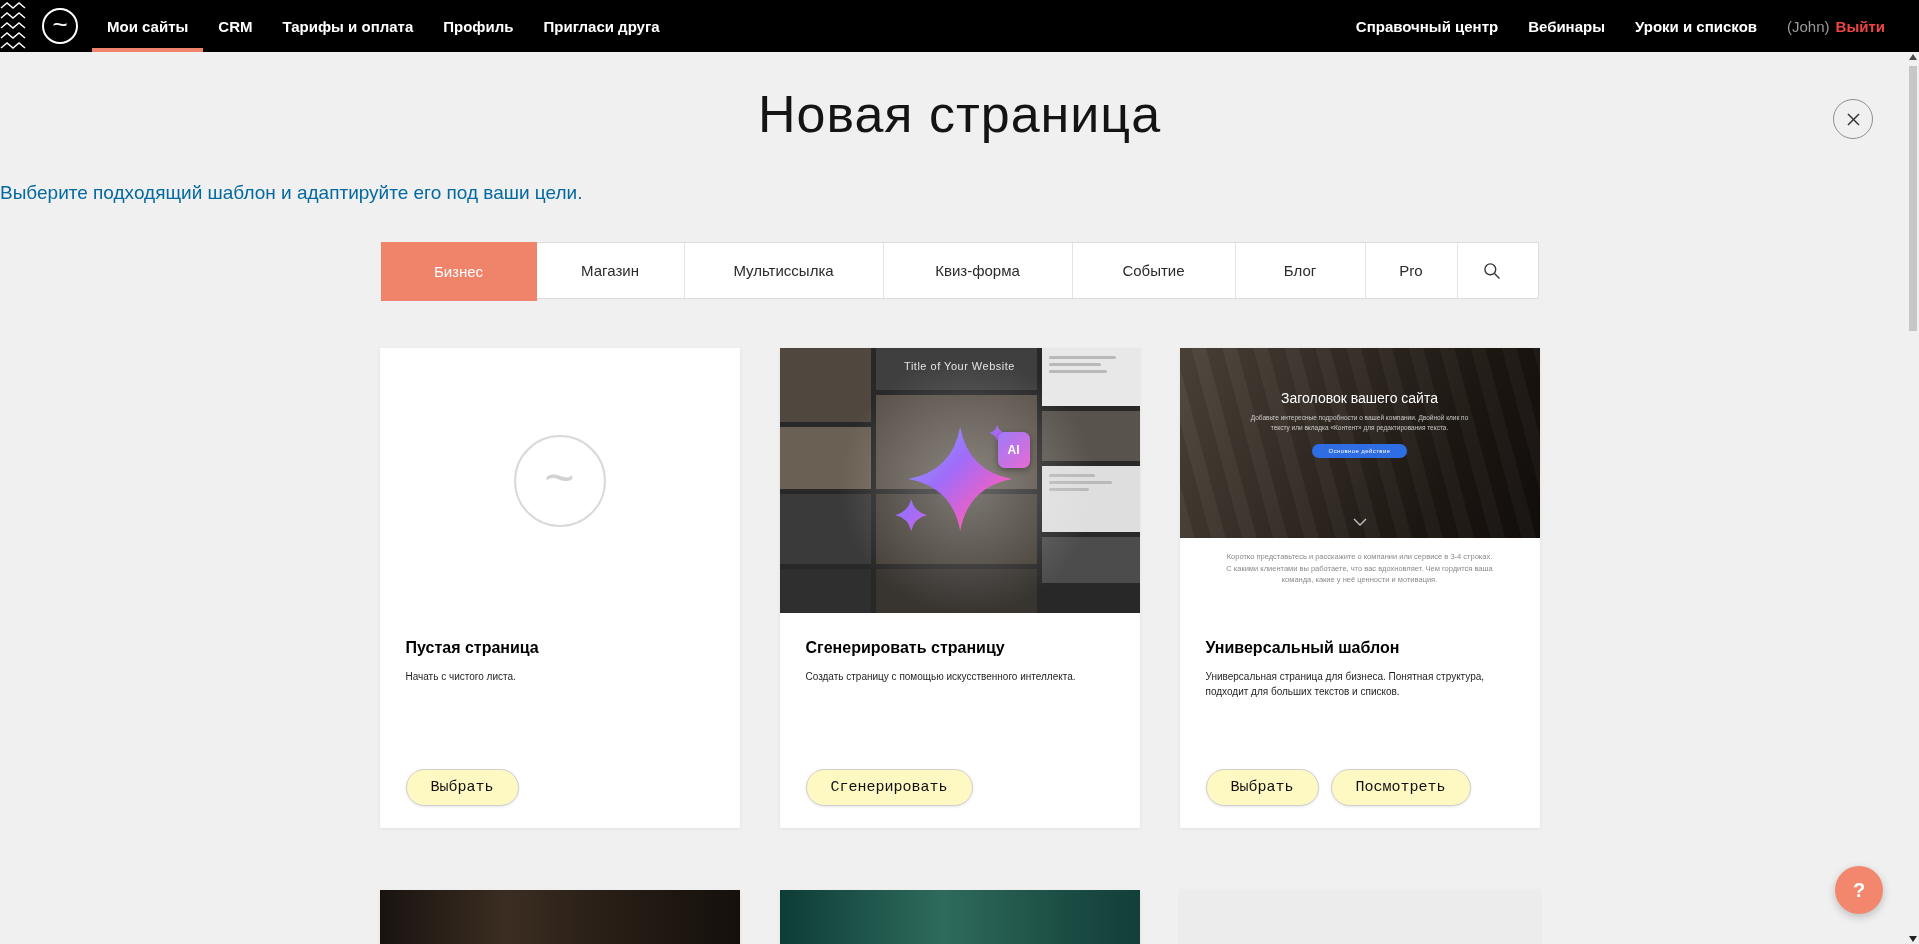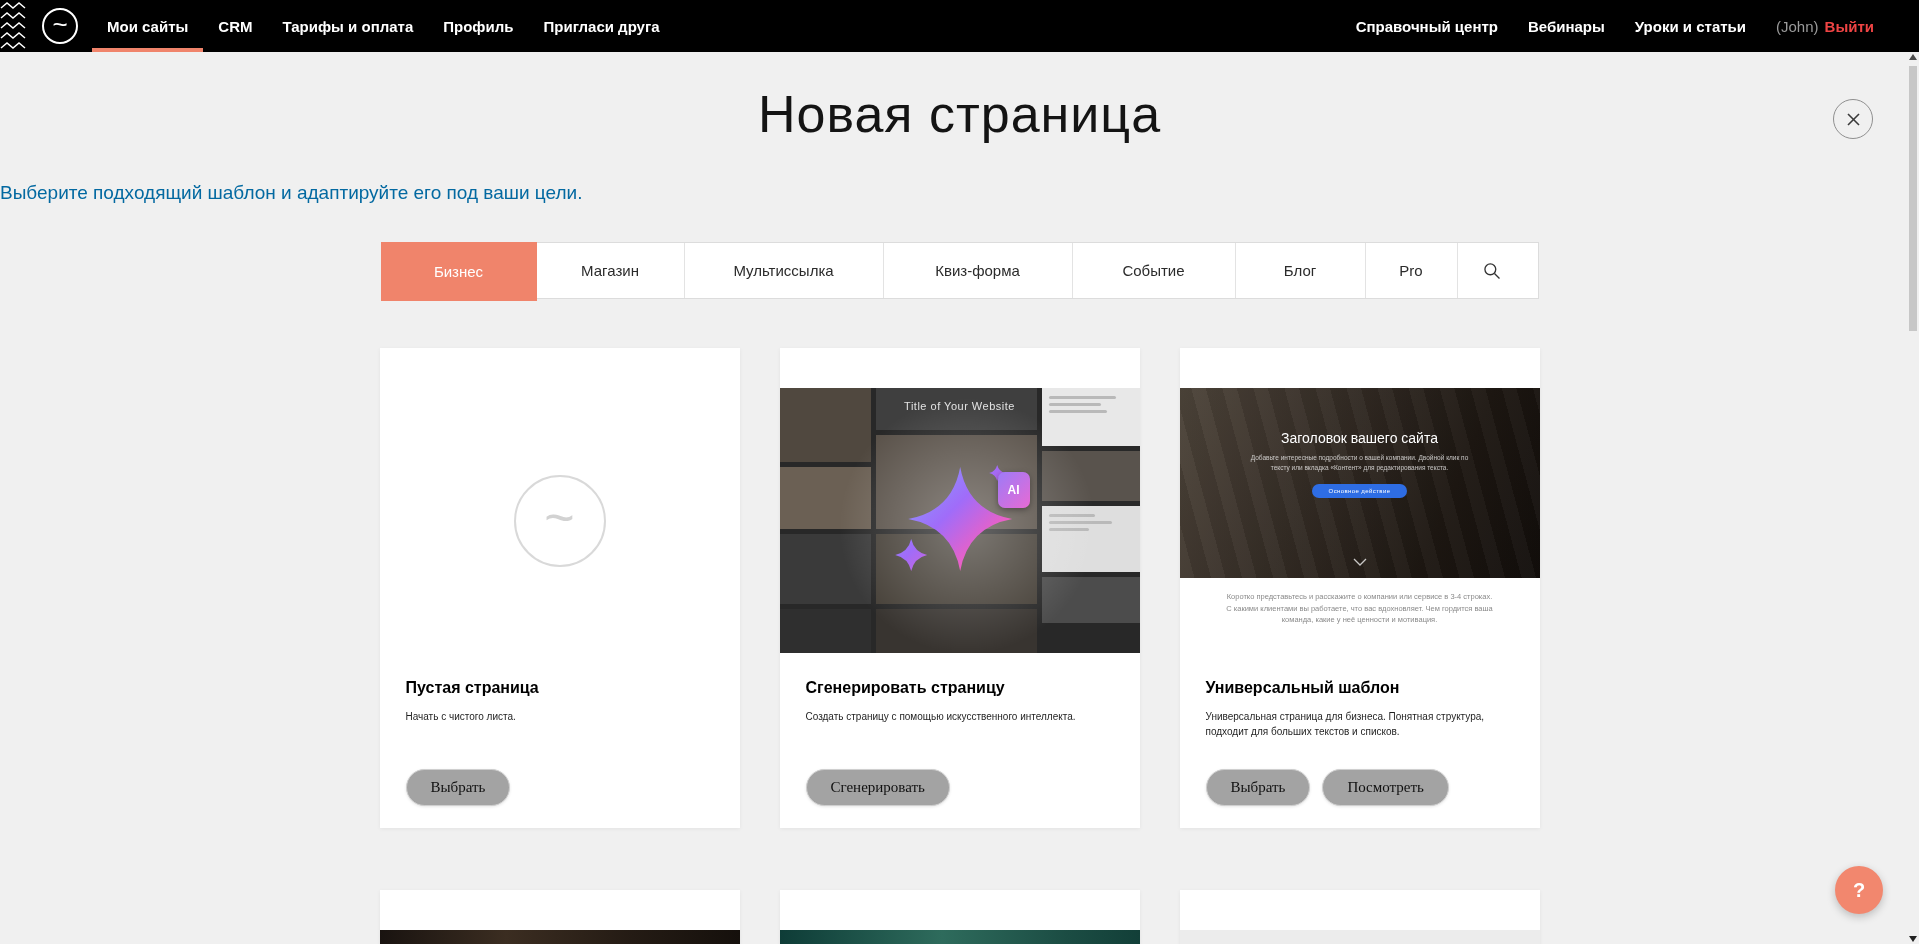--- a/index.html
+++ b/index.html
@@ -17,7 +17,7 @@
   .nav-item { display:flex; align-items:center; padding:0 15px; color:#fff; font-size:15px; font-weight:600;
               text-decoration:none; cursor:pointer; border-bottom:4px solid transparent; border-top:4px solid transparent; }
   .nav-item.active { border-bottom-color:#f0846b; }
-  .nav-right { margin-left:auto; display:flex; align-items:center; padding-right:45px; }
+  .nav-right { margin-left:auto; display:flex; align-items:center; padding-right:34px; }
   .nav-right .nav-item { border:none; }
   .user-block { display:flex; align-items:center; font-size:15px; font-weight:600; padding-left:15px; cursor:pointer; }
   .user-name { color:#9a9a9a; margin-right:6px; font-weight:400; }

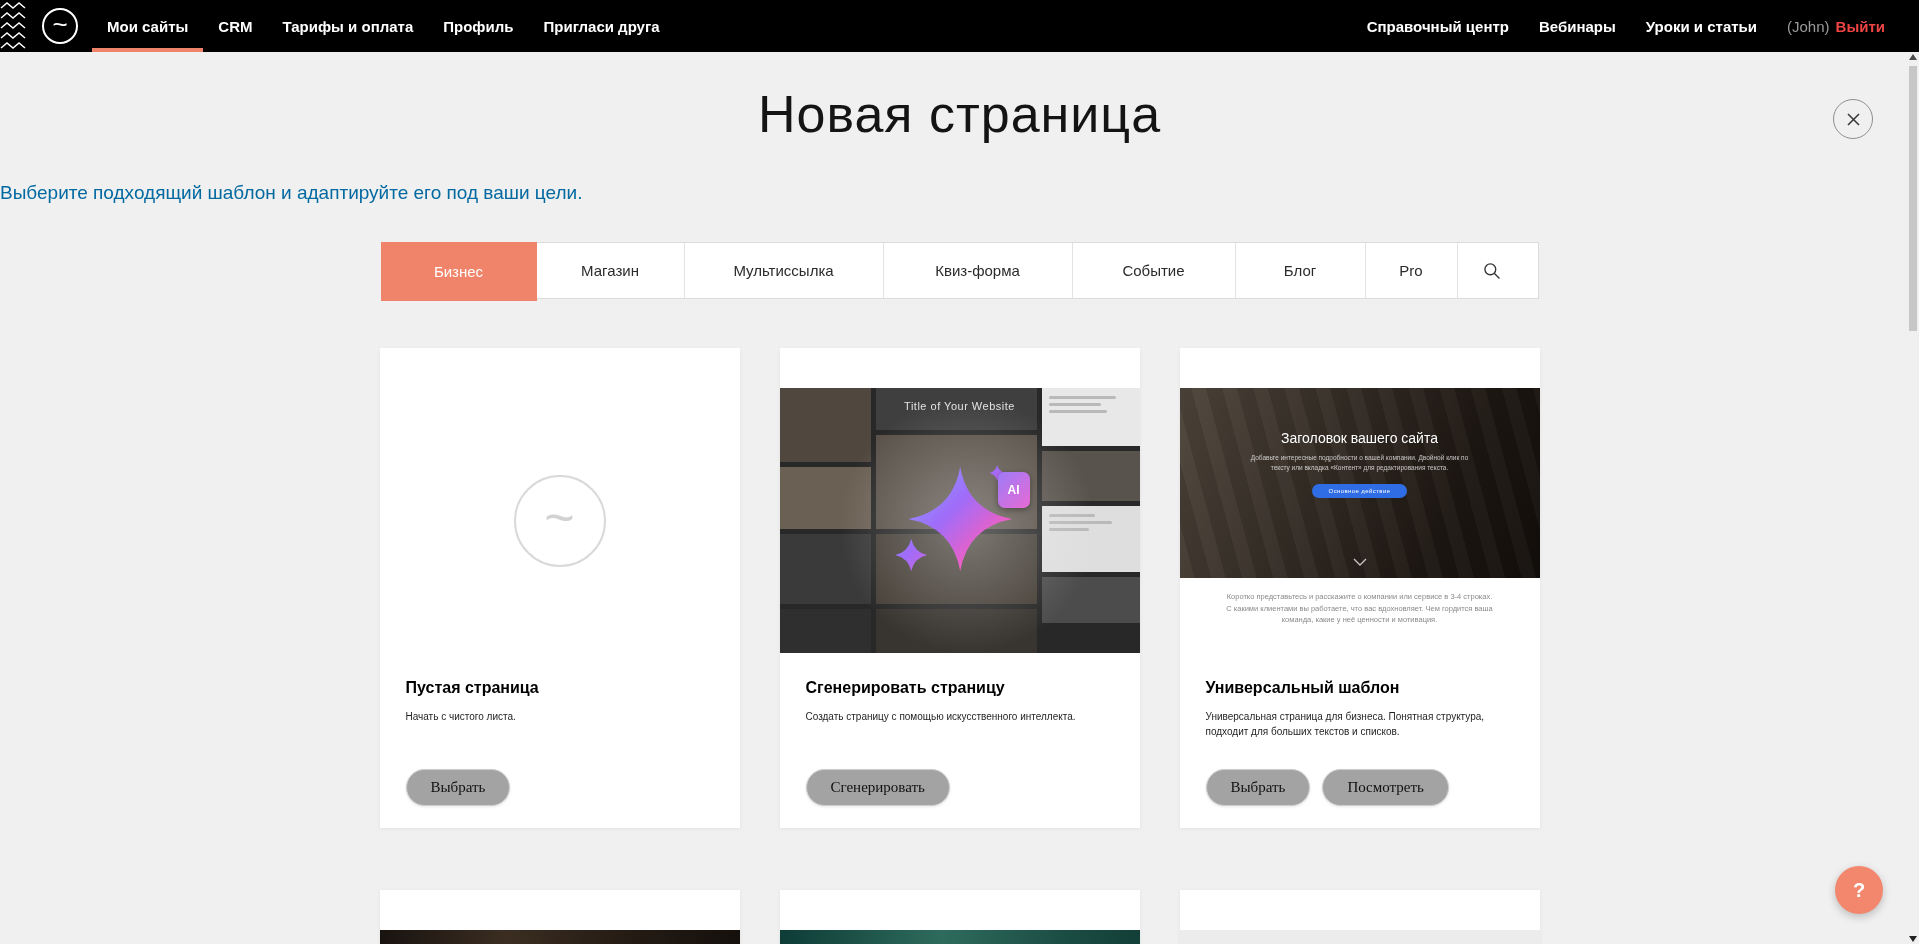--- a/index.html
+++ b/index.html
@@ -130,7 +130,7 @@
     <div class="nav-right">
       <a class="nav-item">Справочный центр</a>
       <a class="nav-item">Вебинары</a>
-      <a class="nav-item">Уроки и статьи</a>
+      <a class="nav-item">Уроки и списков</a>
       <span class="user-block">
         <span class="user-name">(John)</span>
         <span class="user-logout">Выйти</span>

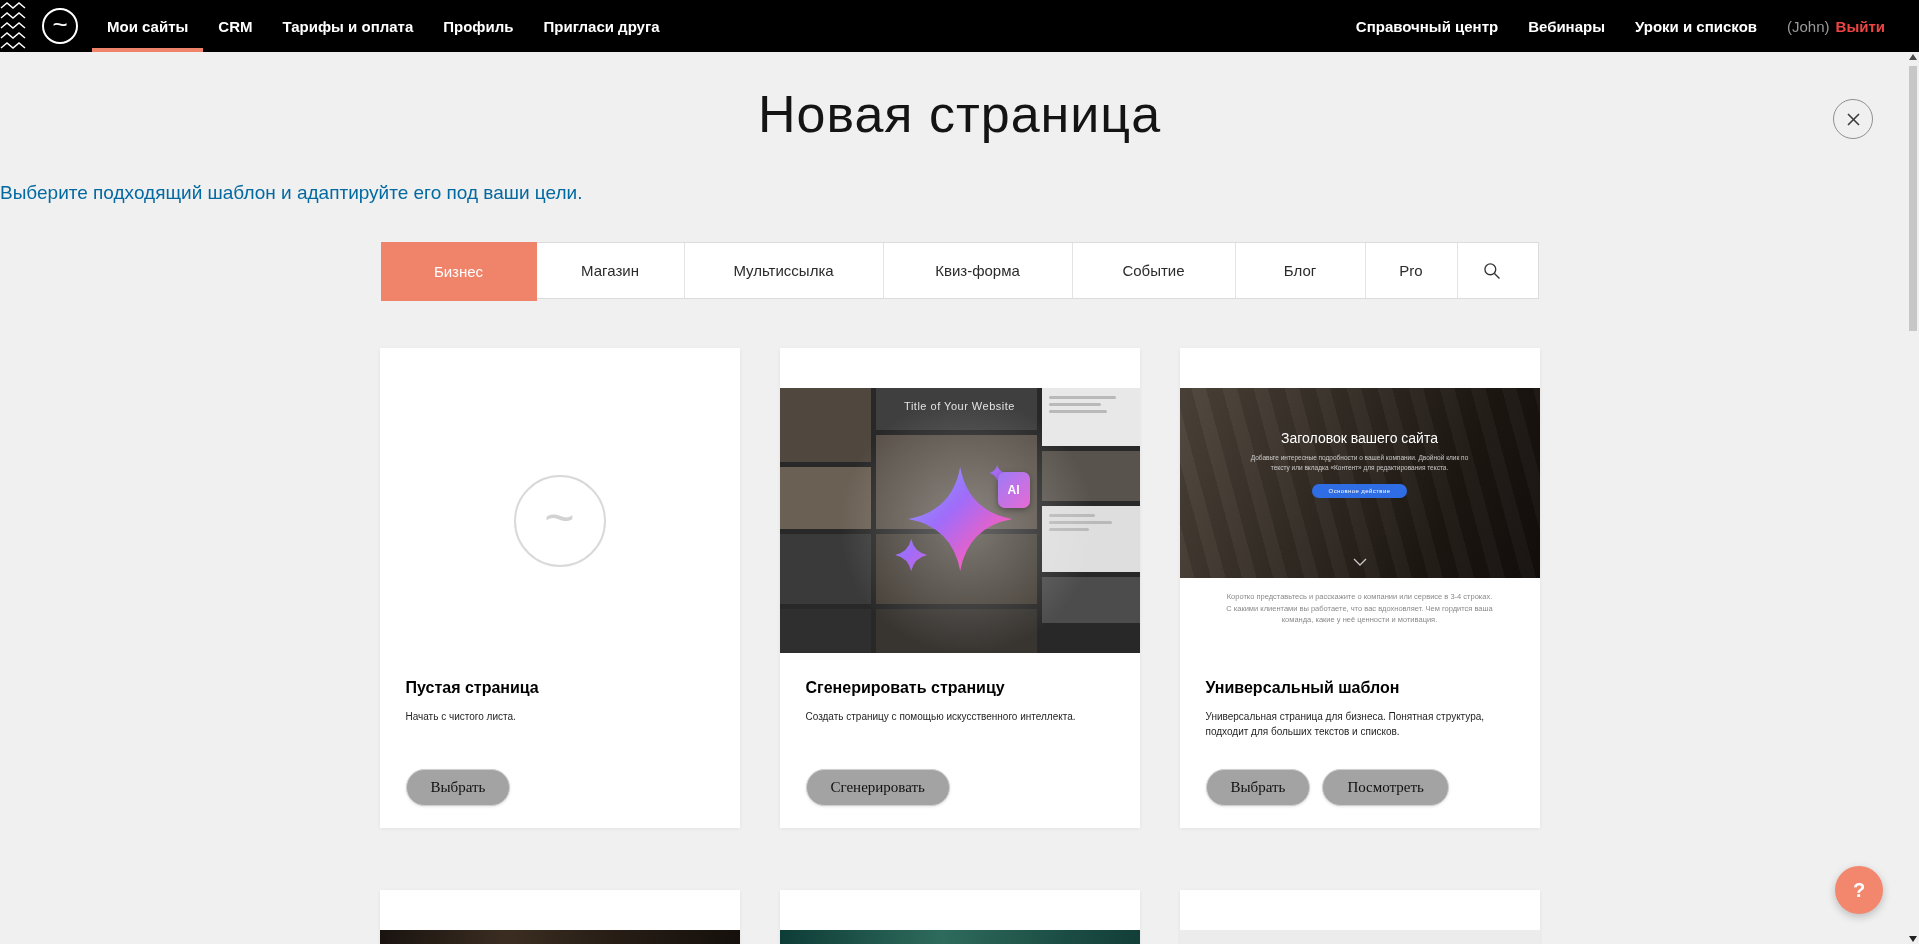--- a/index.html
+++ b/index.html
@@ -42,7 +42,7 @@
   .grid { width:1160px; margin:49px auto 0; display:grid; grid-template-columns:360px 360px 360px; column-gap:40px; }
   .grid.row2 { margin-top:62px; }
   .card { position:relative; height:480px; background:#fff; box-shadow:0 1px 4px rgba(0,0,0,0.06); overflow:hidden; }
-  .card-preview { position:relative; height:265px; overflow:hidden;margin-top:40px; }
+  .card-preview { position:relative; height:265px; overflow:hidden; }
   .card-title { font-size:16px; font-weight:700; color:#000; padding:26px 26px 0; }
   .card-desc { font-size:10px; color:#1f1f1f; line-height:1.5; padding:12px 26px 0; }
   .card-actions { position:absolute; bottom:22px; left:26px; display:flex; gap:12px; }

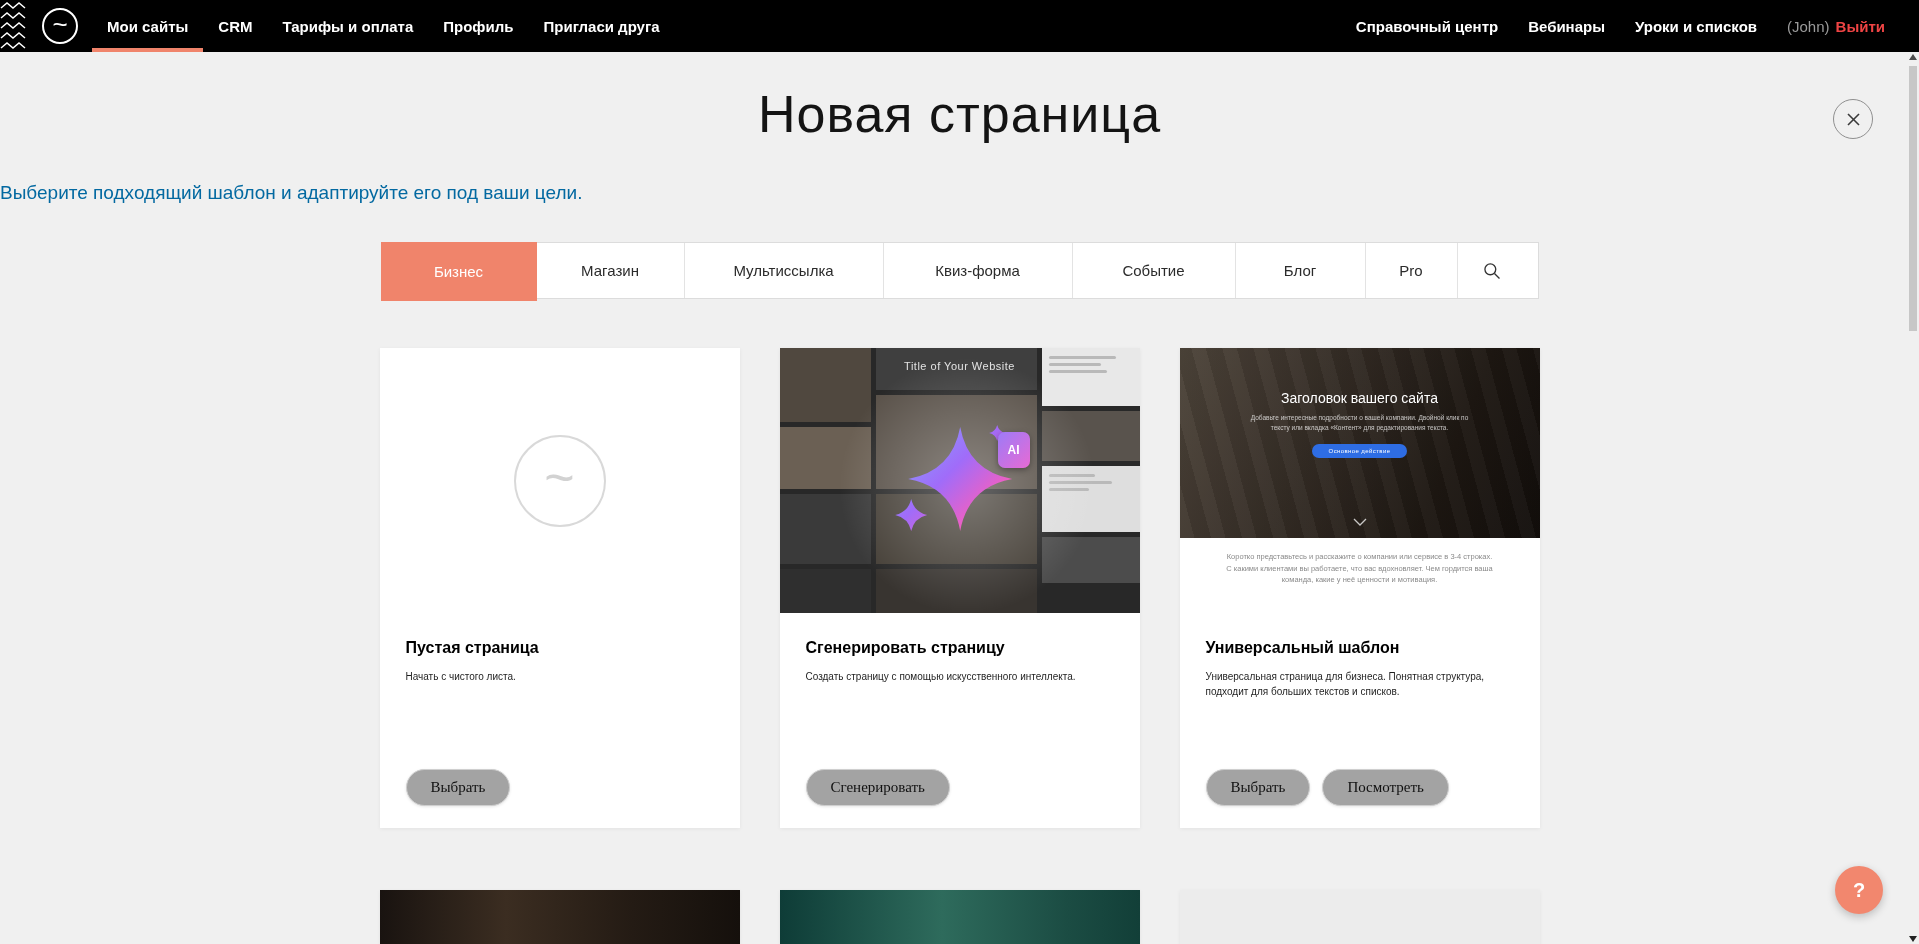--- a/index.html
+++ b/index.html
@@ -47,8 +47,8 @@
   .card-desc { font-size:10px; color:#1f1f1f; line-height:1.5; padding:12px 26px 0; }
   .card-actions { position:absolute; bottom:22px; left:26px; display:flex; gap:12px; }
   .pill-btn { display:inline-flex; align-items:center; justify-content:center; padding:9px 24px; font-size:15px; color:#111;
-              background:#a3a3a3; border:1px solid #cfcfcf; border-radius:22px; cursor:pointer;
-              box-shadow:0 1px 3px rgba(0,0,0,0.10); font-family:Liberation Serif, serif; }
+              background:#fef9c3; border:1px solid #cfcfcf; border-radius:22px; cursor:pointer;
+              box-shadow:0 1px 3px rgba(0,0,0,0.10); font-family:Liberation Mono, monospace; }
 
   
   .blank-mark { position:absolute; top:50%; left:50%; transform:translate(-50%,-50%); width:92px; height:92px;

